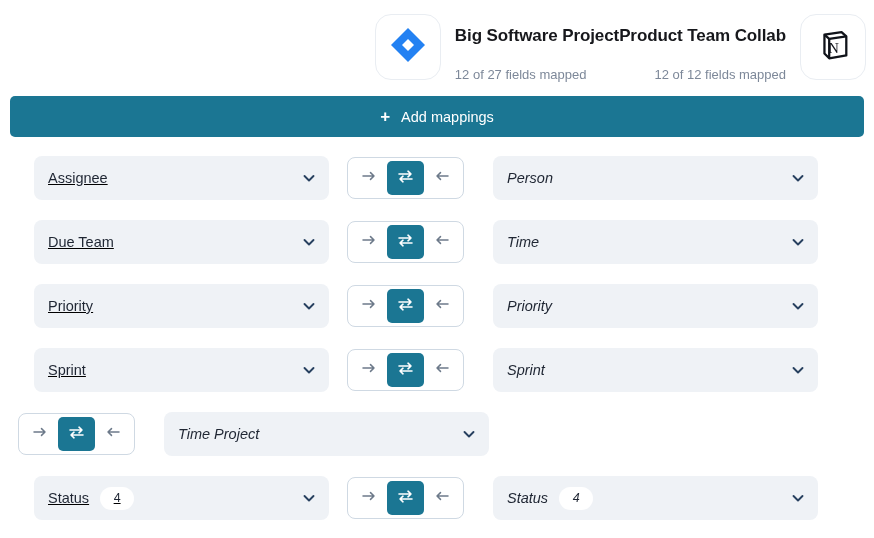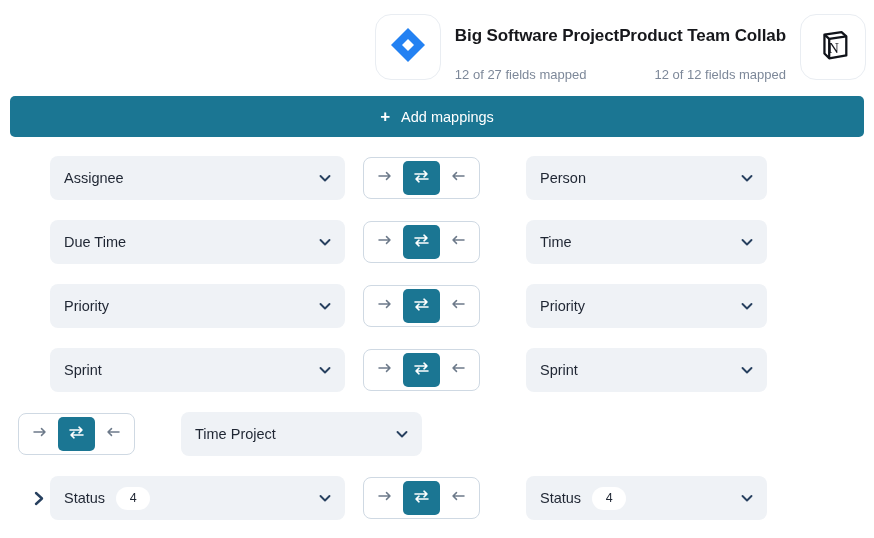--- a/index.html
+++ b/index.html
@@ -103,7 +103,7 @@
     padding: 0 14px;
     cursor: pointer;
   }
-  .field.left  { margin-left: 50px; width: 295px; }
+  .field.left  { margin-left: 34px; width: 295px; text-decoration: underline; }
   .field.right { margin-left: 46px; width: 241px; }
   .field-label {
     font-size: 14.5px;

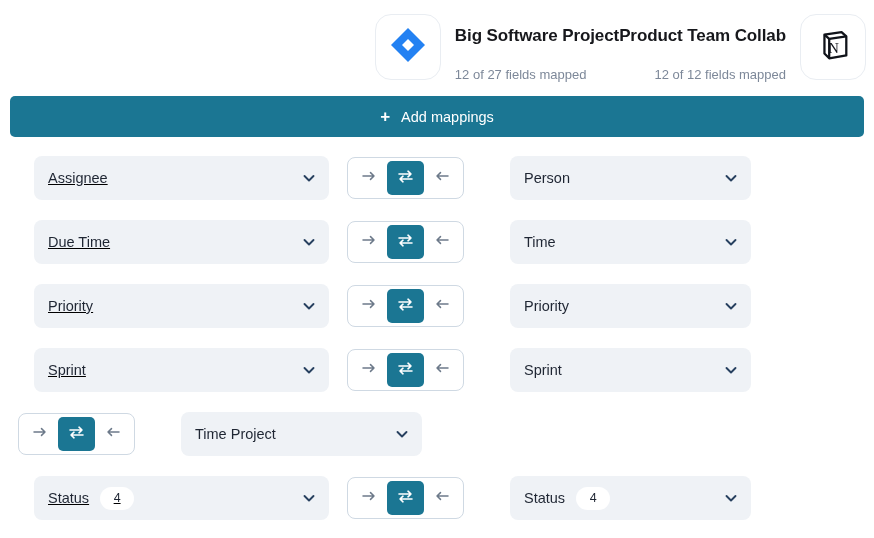--- a/index.html
+++ b/index.html
@@ -104,7 +104,7 @@
     cursor: pointer;
   }
   .field.left  { margin-left: 34px; width: 295px; text-decoration: underline; }
-  .field.right { margin-left: 46px; width: 241px; }
+  .field.right { margin-left: 29px; width: 325px; font-style: italic; }
   .field-label {
     font-size: 14.5px;
     color: #1f2633;

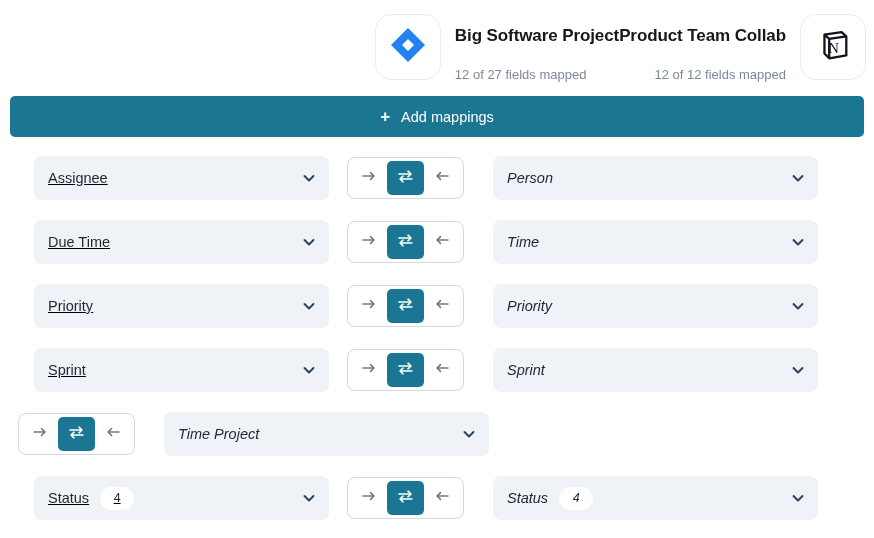--- a/index.html
+++ b/index.html
@@ -238,7 +238,7 @@
     </div>
     <div class="row">
       <div class="field left">
-        <span class="field-label">Due Time</span>
+        <span class="field-label">Due Team</span>
         <span class="caret">
           <svg width="14" height="14" viewBox="0 0 14 14">
             <path d="M2.5 5 L7 9.5 L11.5 5" fill="none" stroke="currentColor" stroke-width="1.9" stroke-linecap="round" stroke-linejoin="round"></path>

